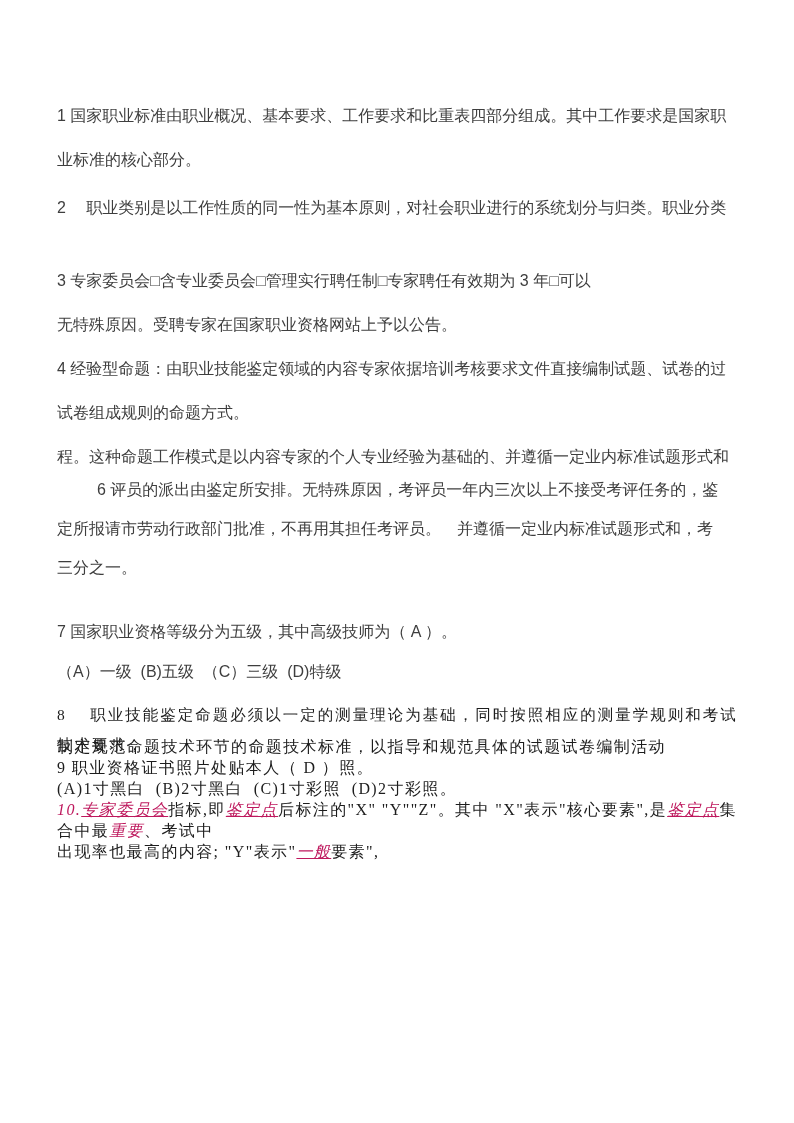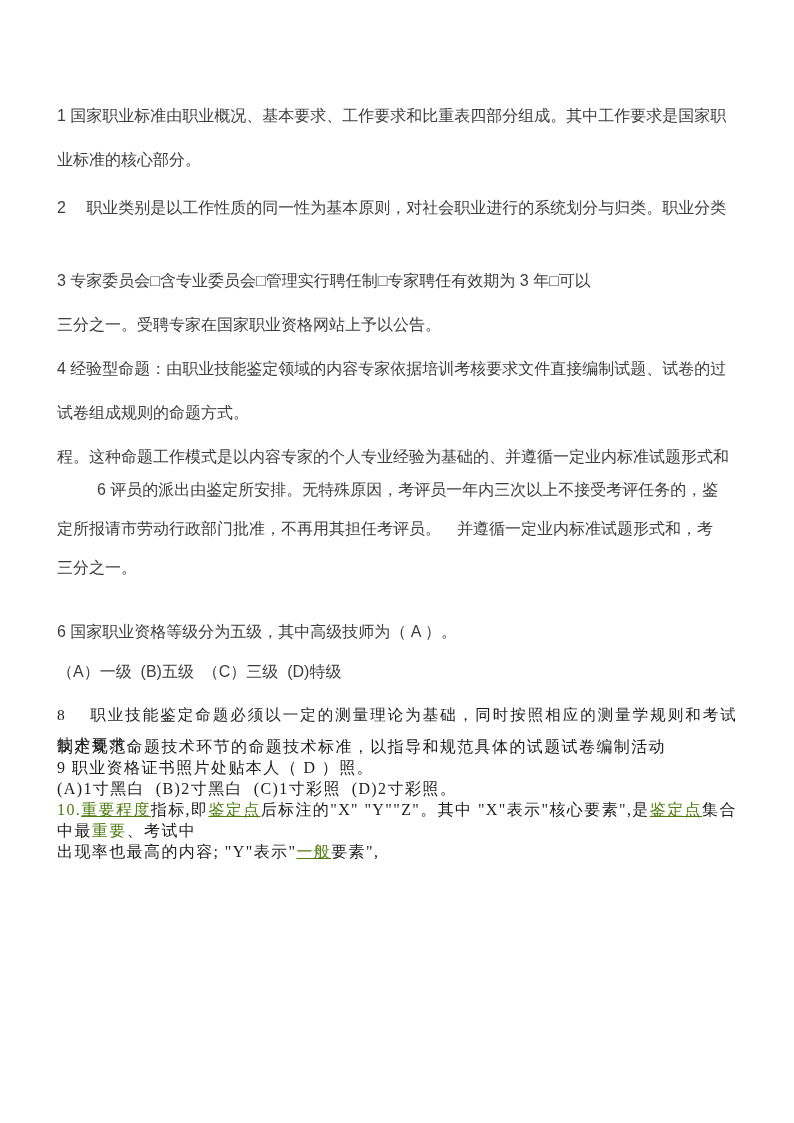--- a/index.html
+++ b/index.html
@@ -44,7 +44,7 @@
 
   <div class="para hei" style="top:259px">
     <div class="line">3 专家委员会□含专业委员会□管理实行聘任制□专家聘任有效期为 3 年□可以</div>
-    <div class="line">三分之一。受聘专家在国家职业资格网站上予以公告。</div>
+    <div class="line">无特殊原因。受聘专家在国家职业资格网站上予以公告。</div>
   </div>
 
   <div class="para hei" style="top:347px">

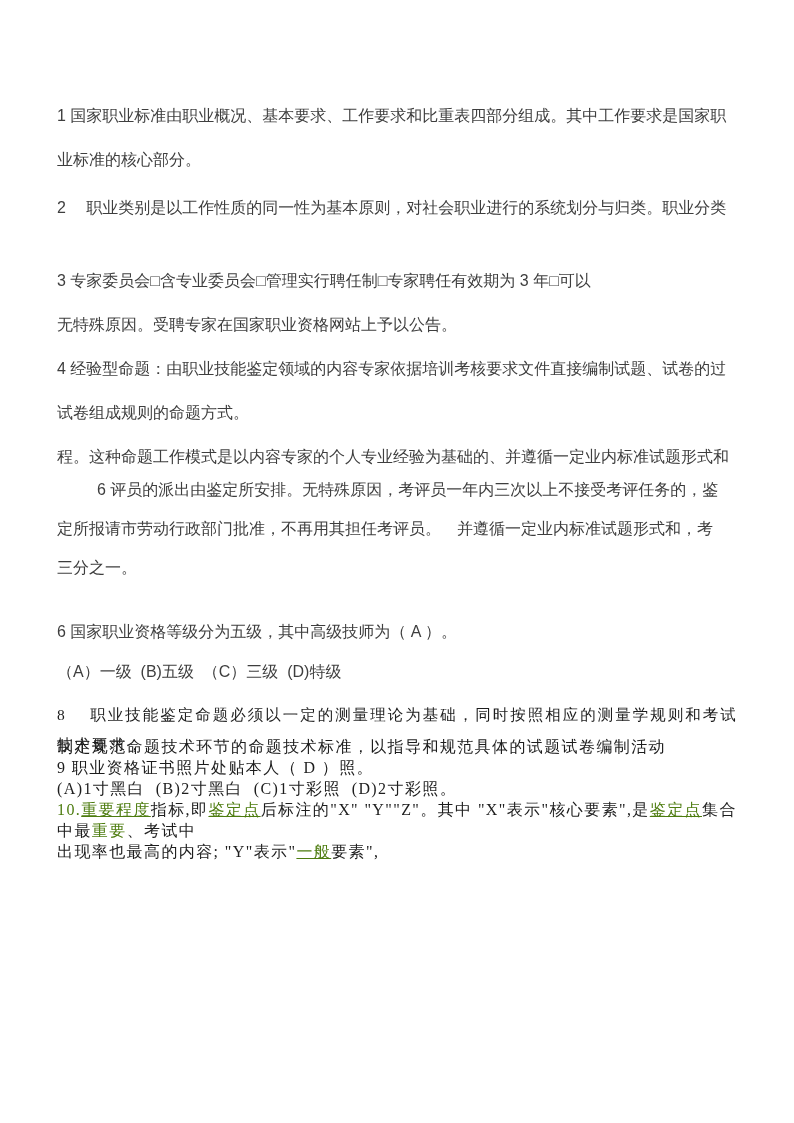--- a/index.html
+++ b/index.html
@@ -60,7 +60,7 @@
   </div>
 
   <div class="para hei lh40" style="top:612px">
-    <div class="line">6 国家职业资格等级分为五级，其中高级技师为（ A ）。</div>
+    <div class="line">7 国家职业资格等级分为五级，其中高级技师为（ A ）。</div>
     <div class="line">（A）一级  (B)五级  （C）三级  (D)特级</div>
   </div>
 

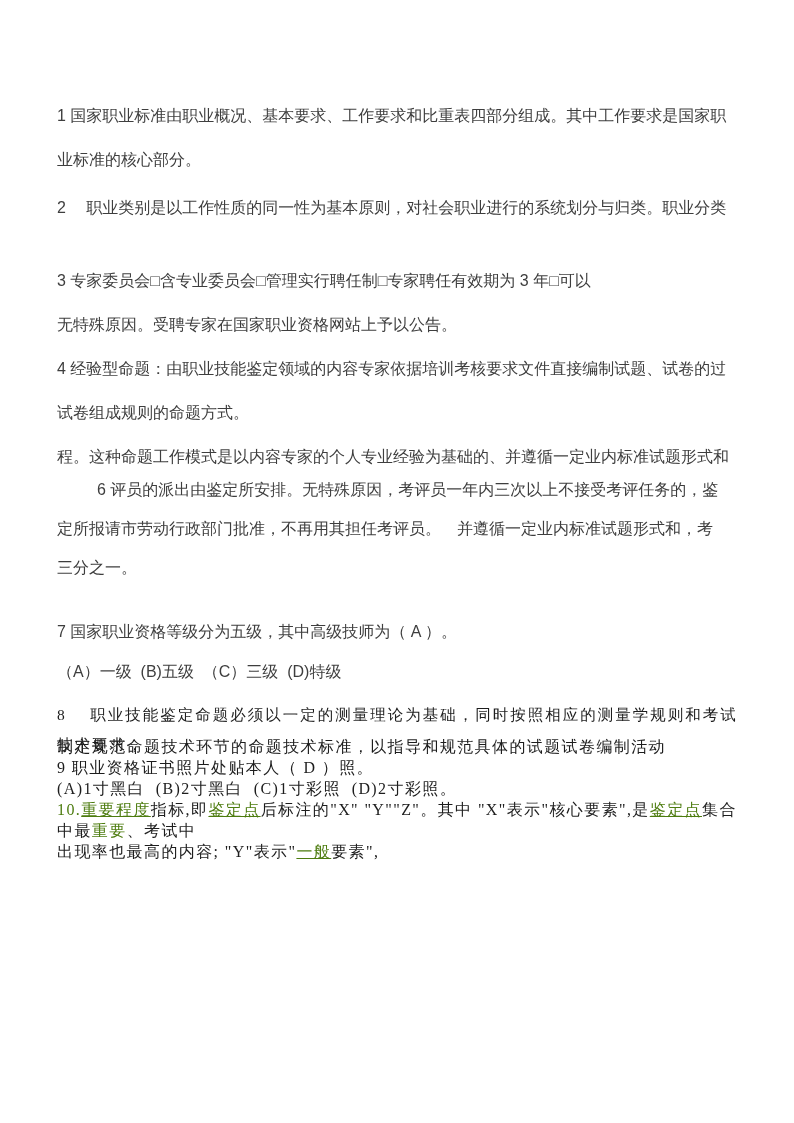--- a/index.html
+++ b/index.html
@@ -25,7 +25,7 @@
   .song-sm{font-size:16px;letter-spacing:1.4px;}
   .song-sm .line{line-height:21px;}
   .indent1{padding-left:40px;}
-  .red{color:#4d7c0f;}
+  .red{color:#be185d;font-style:italic;}
   .u{text-decoration:underline;}
 </style>
 </head>

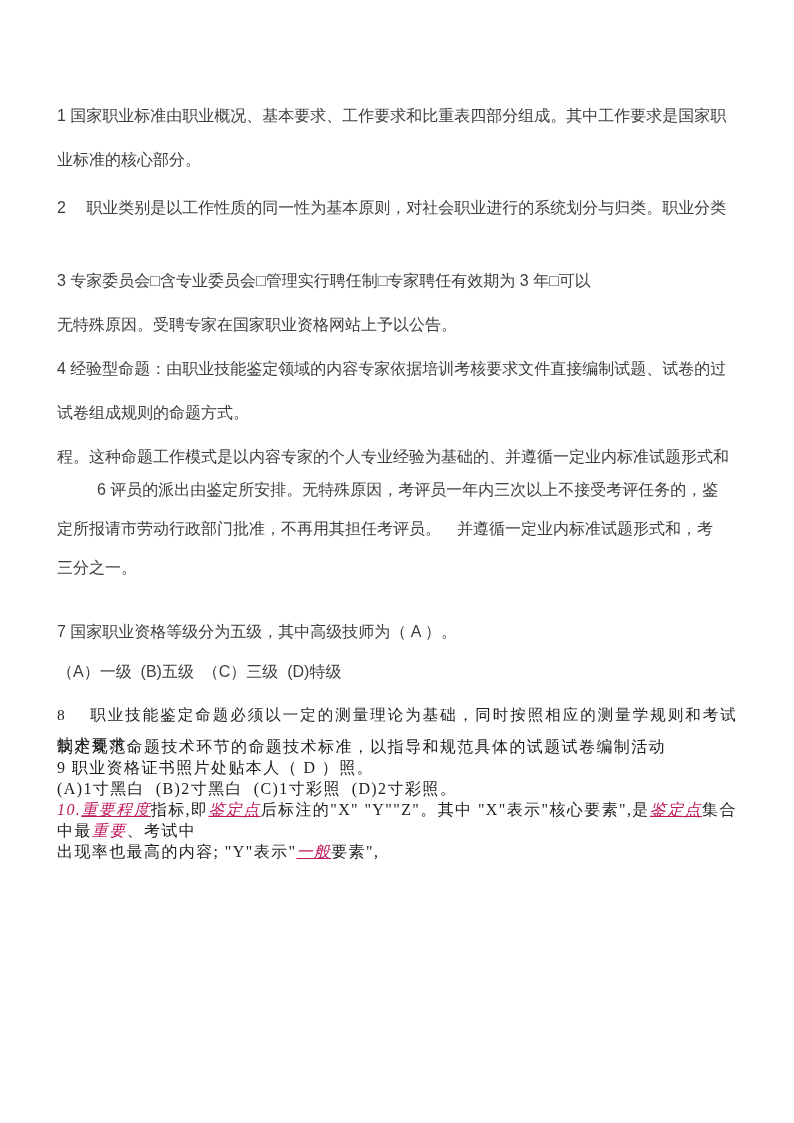--- a/index.html
+++ b/index.html
@@ -72,7 +72,7 @@
     <div class="line">制定规范命题技术环节的命题技术标准，以指导和规范具体的试题试卷编制活动</div>
     <div class="line">9 职业资格证书照片处贴本人（ D ）照。</div>
     <div class="line">(A)1寸黑白  (B)2寸黑白  (C)1寸彩照  (D)2寸彩照。</div>
-    <div class="line"><span class="red">10.</span><span class="red u">重要程度</span><span>指标,即</span><span class="red u">鉴定点</span><span>后标注的"X" "Y""Z"。其中 "X"表示"核心要素",是</span><span class="red u">鉴定点</span><span>集合中最</span><span class="red">重要</span><span>、考试中</span></div>
+    <div class="line"><span class="red">10.</span><span class="red u">专家委员会</span><span>指标,即</span><span class="red u">鉴定点</span><span>后标注的"X" "Y""Z"。其中 "X"表示"核心要素",是</span><span class="red u">鉴定点</span><span>集合中最</span><span class="red">重要</span><span>、考试中</span></div>
     <div class="line"><span>出现率也最高的内容; "Y"表示"</span><span class="red u">一般</span><span>要素",</span></div>
   </div>
 

